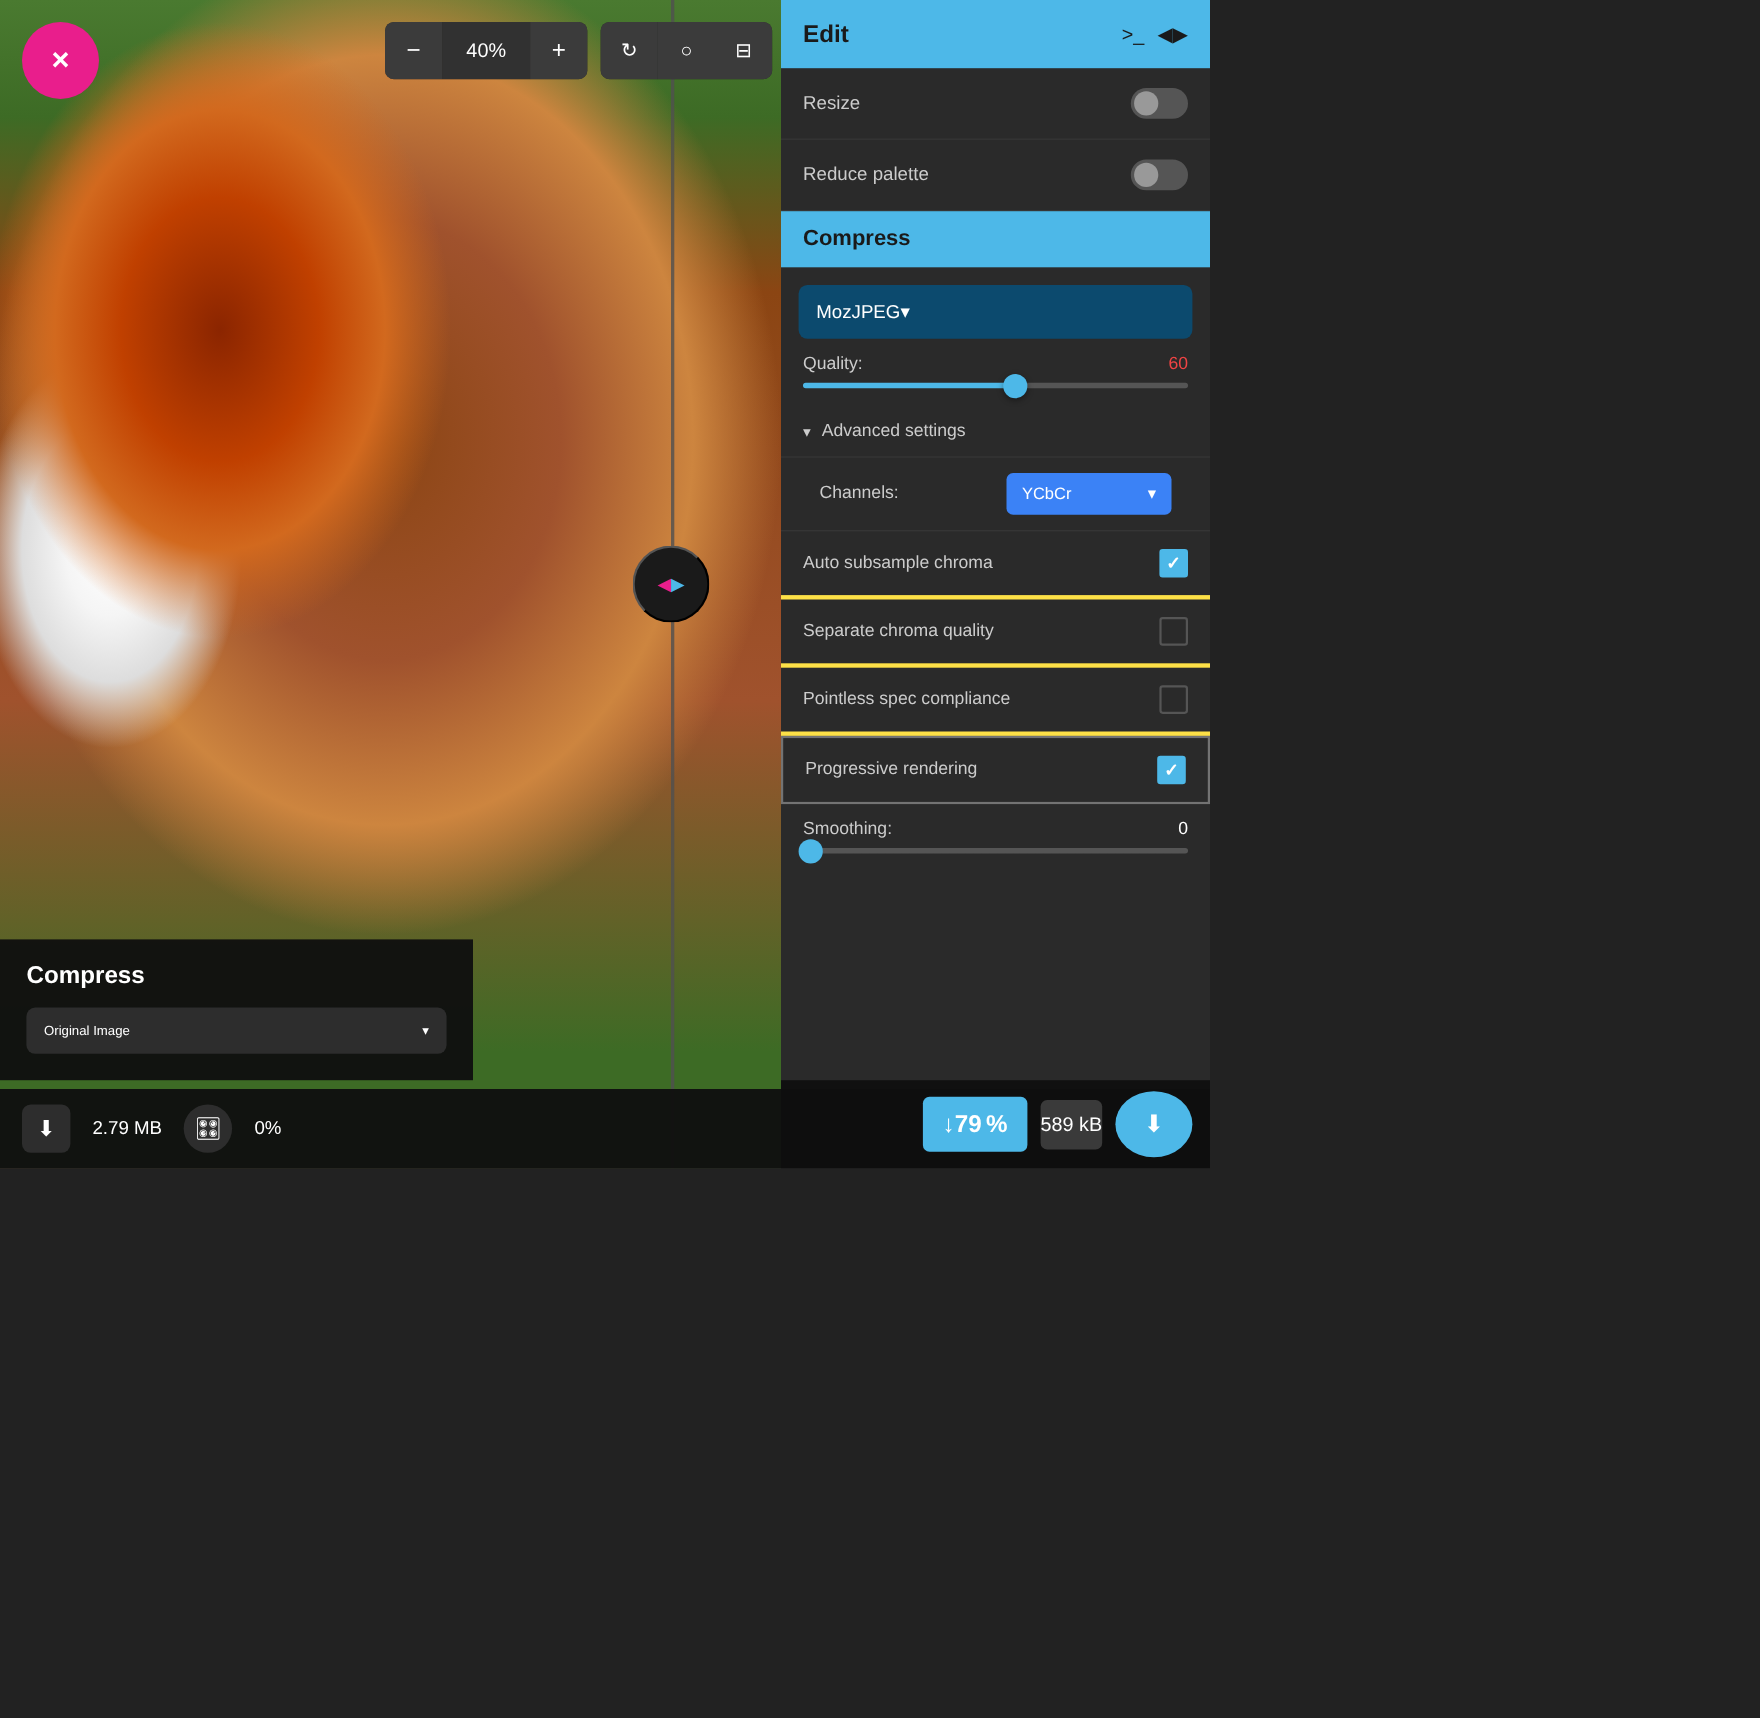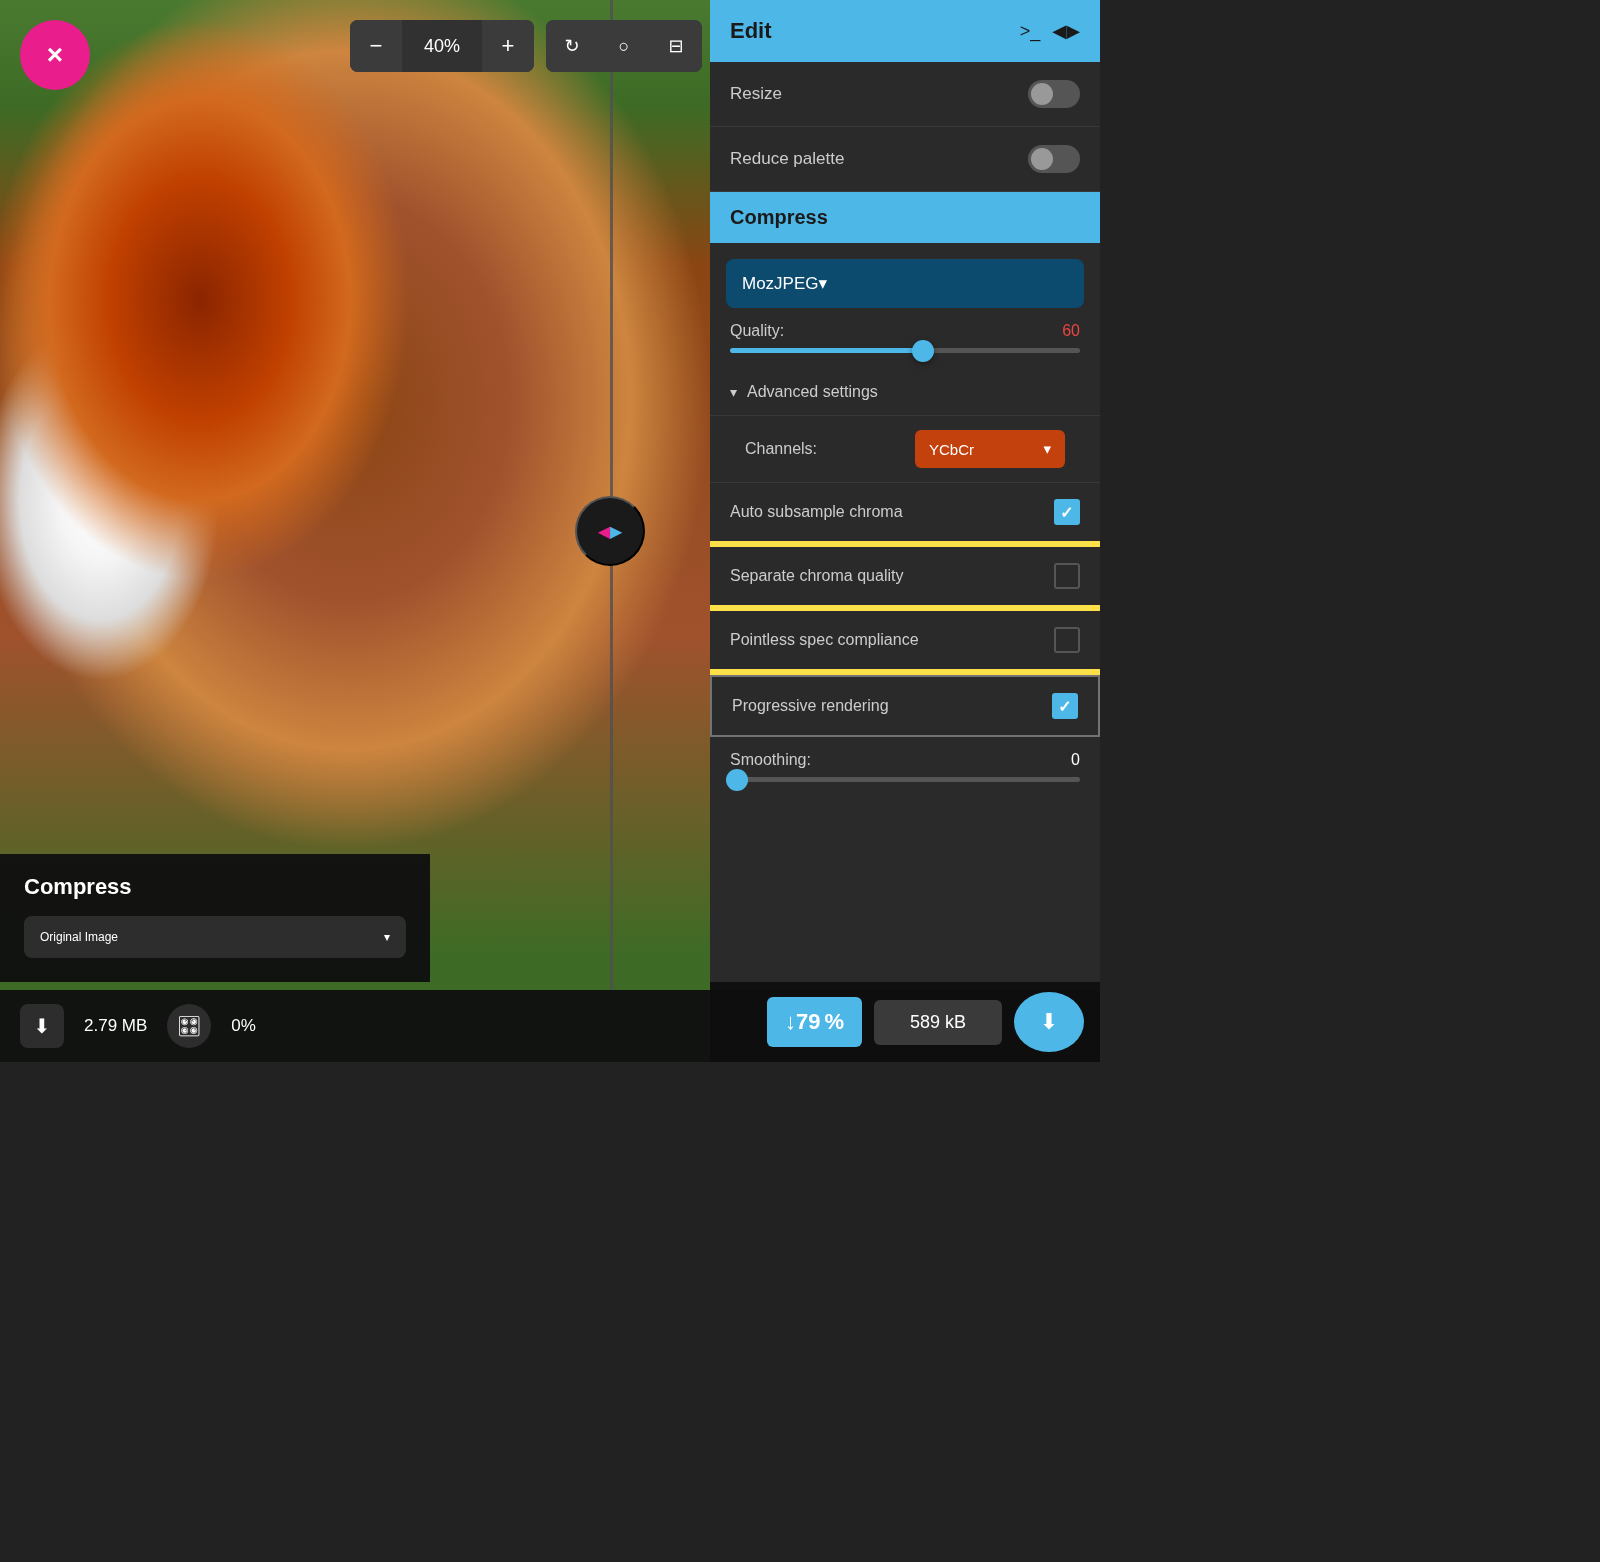--- a/index.html
+++ b/index.html
@@ -369,7 +369,7 @@
     }
 
     .channels-dropdown {
-      background: #c2410c;
+      background: #3b82f6;
       border-radius: 6px;
       padding: 10px 14px;
       display: flex;

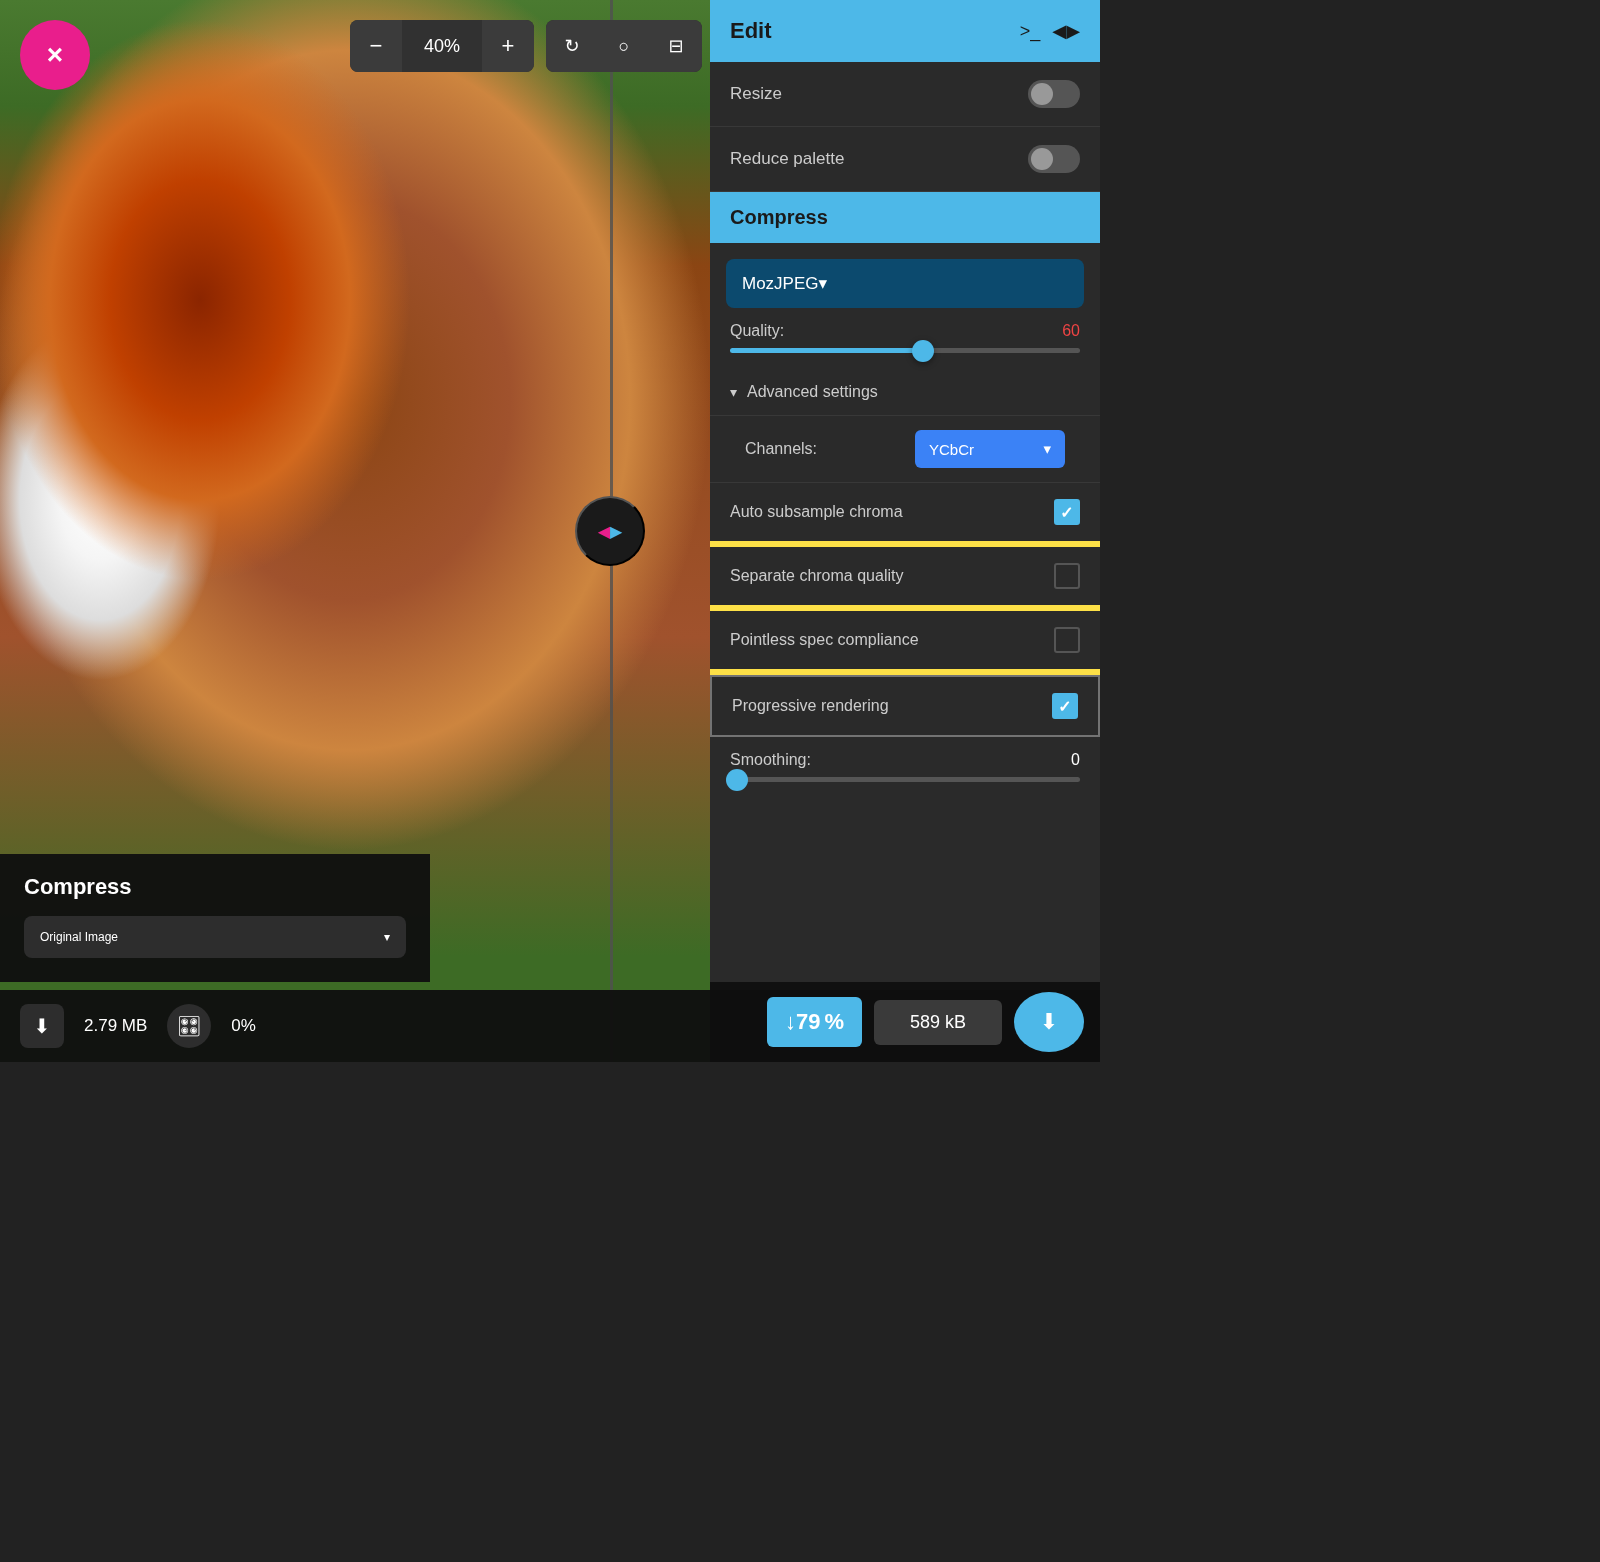--- a/index.html
+++ b/index.html
@@ -388,7 +388,7 @@
       align-items: center;
       justify-content: space-between;
       padding: 16px 20px;
-      border-bottom: 6px solid #fde047;
+      border-bottom: 4px solid #fde047;
     }
 
     .checkbox-row.highlighted {

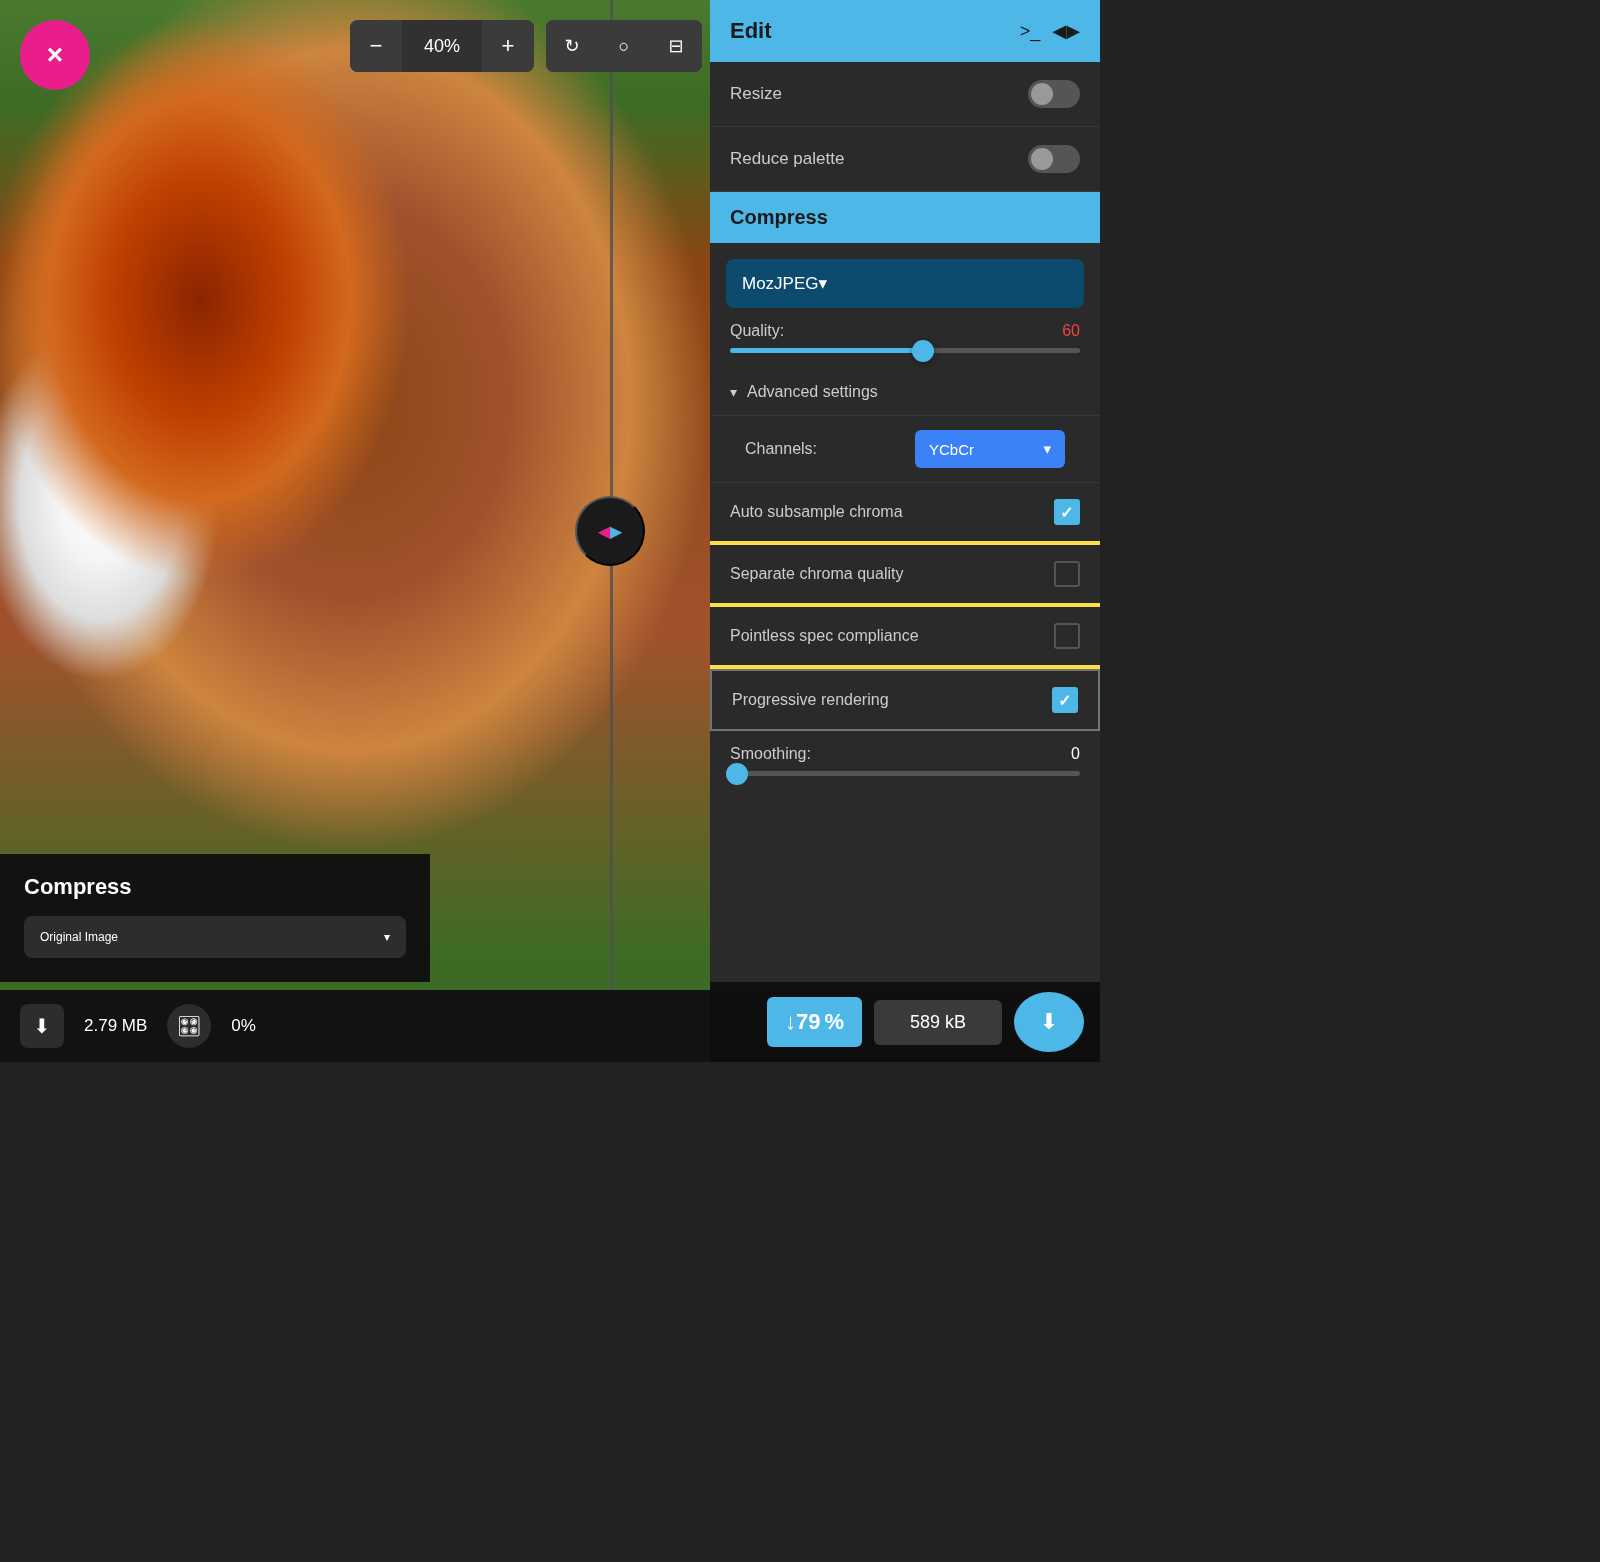--- a/index.html
+++ b/index.html
@@ -509,7 +509,7 @@
       color: white;
       font-size: 18px;
       font-weight: 500;
-      padding: 12px 36px;
+      padding: 12px 0;
       border-radius: 6px;
     }
 

